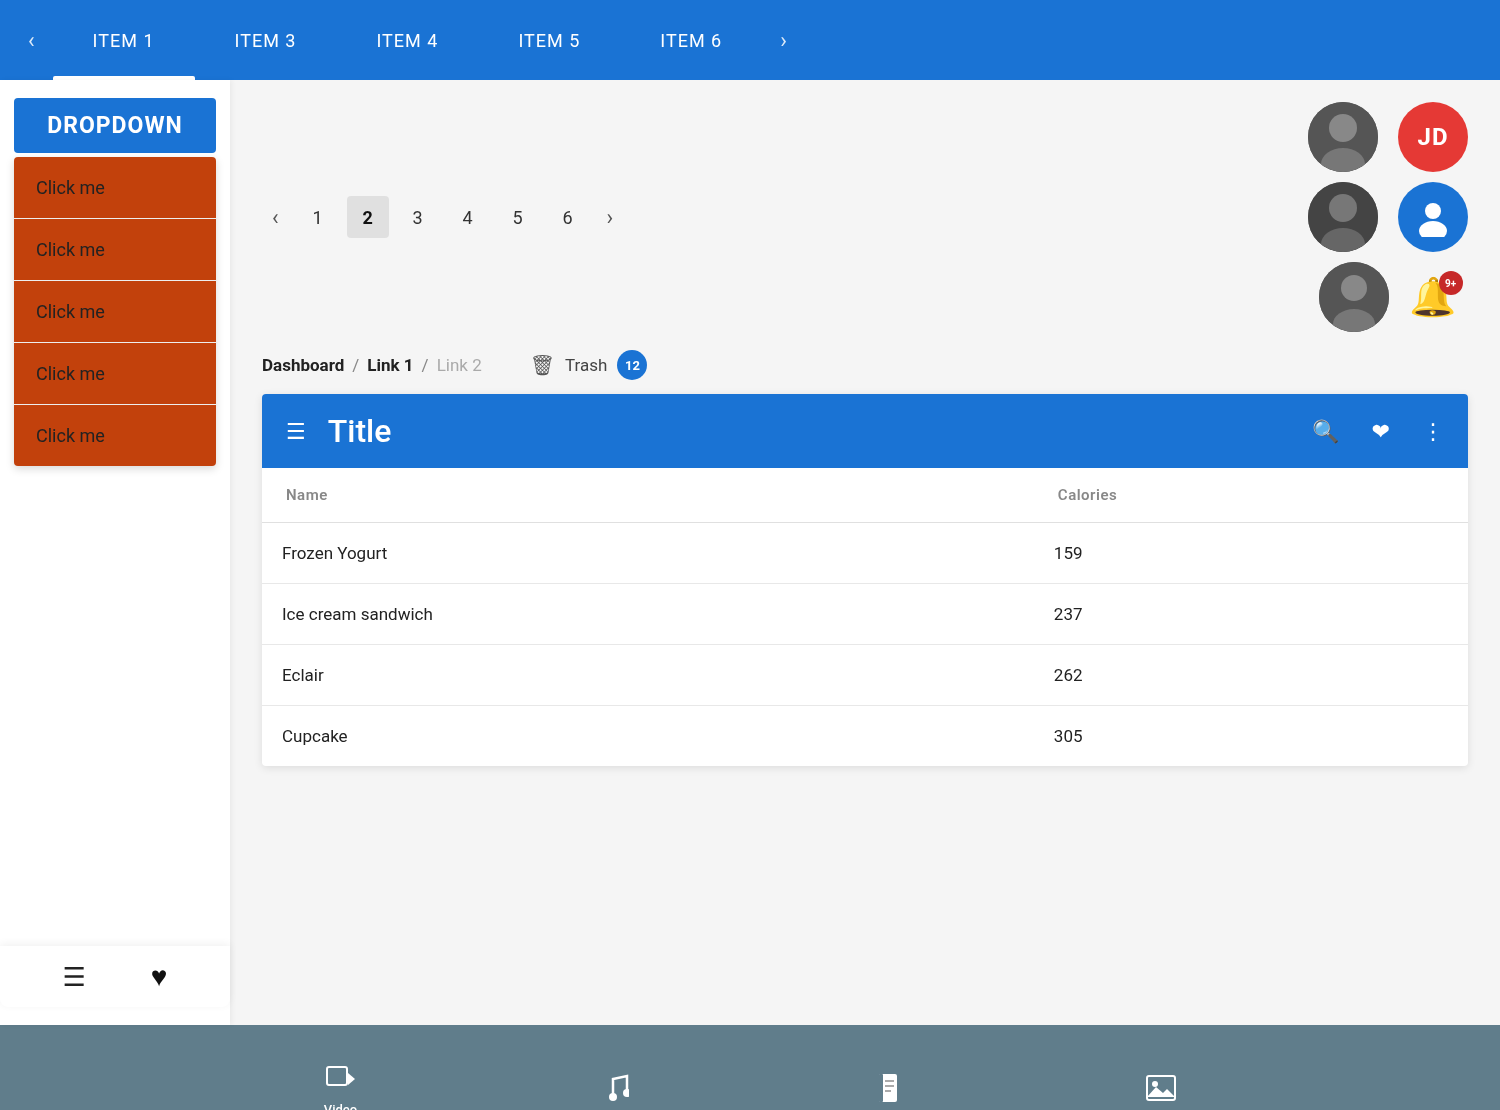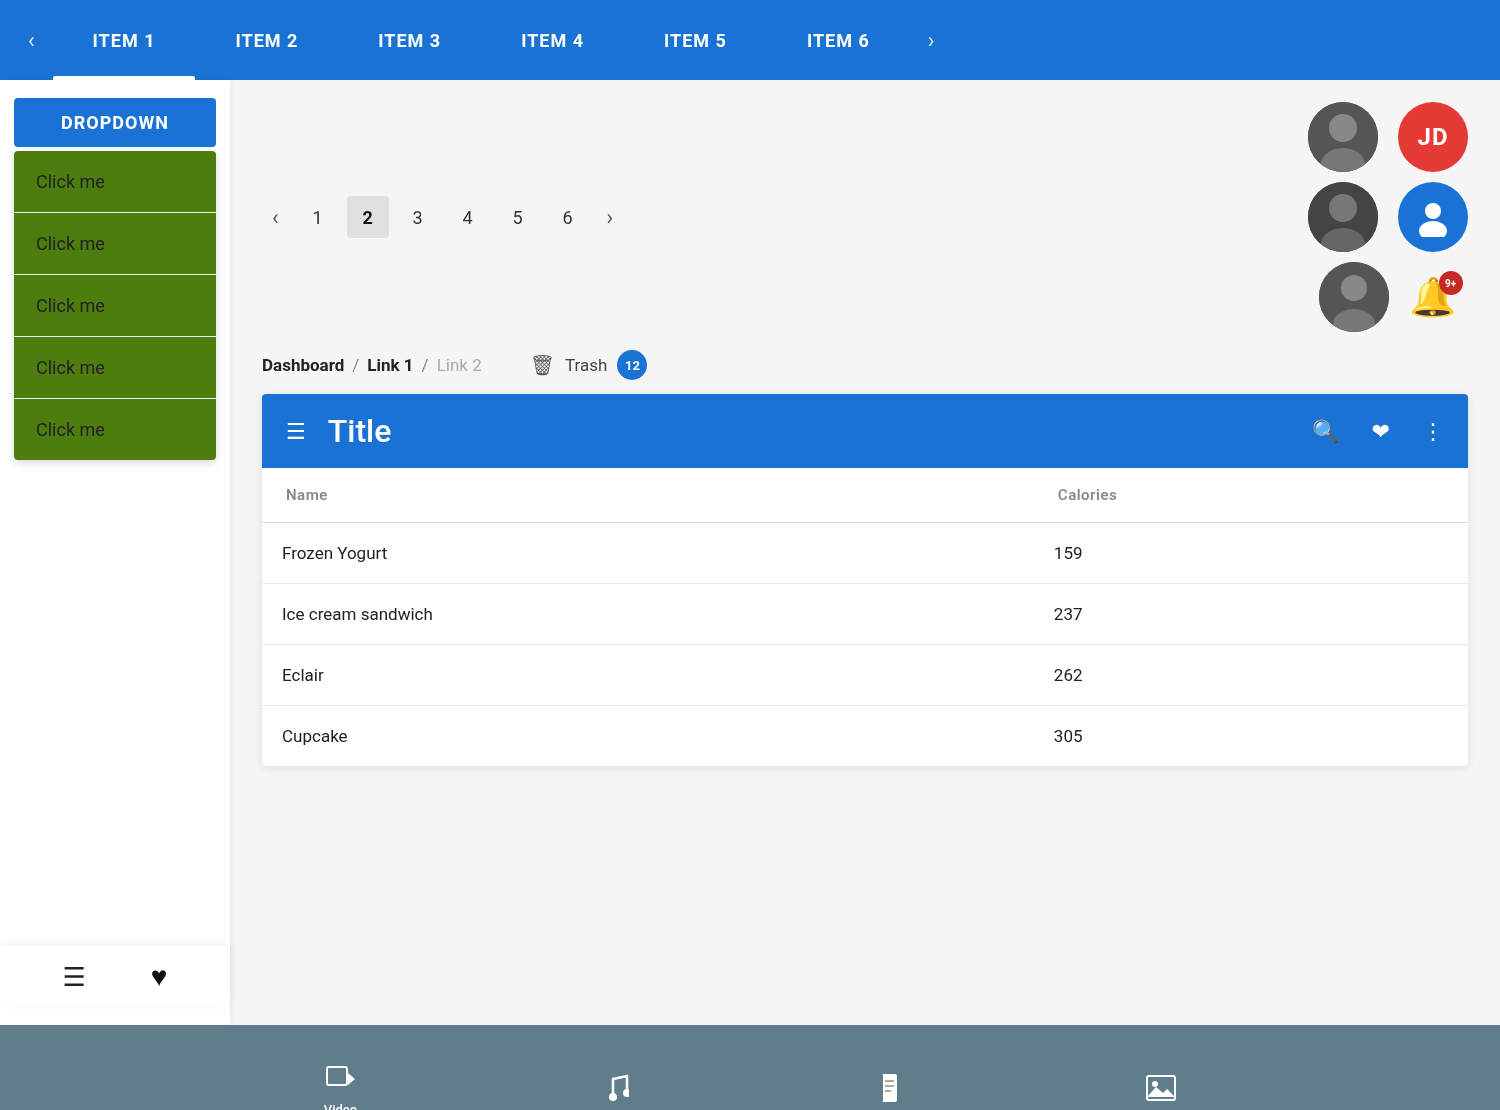--- a/index.html
+++ b/index.html
@@ -23,7 +23,7 @@
     .nav-item {
       color: #fff;
       font-size: 18px;
-      font-weight: 700;
+      font-weight: 400;
       letter-spacing: 1px;
       padding: 0 40px;
       height: 100%;

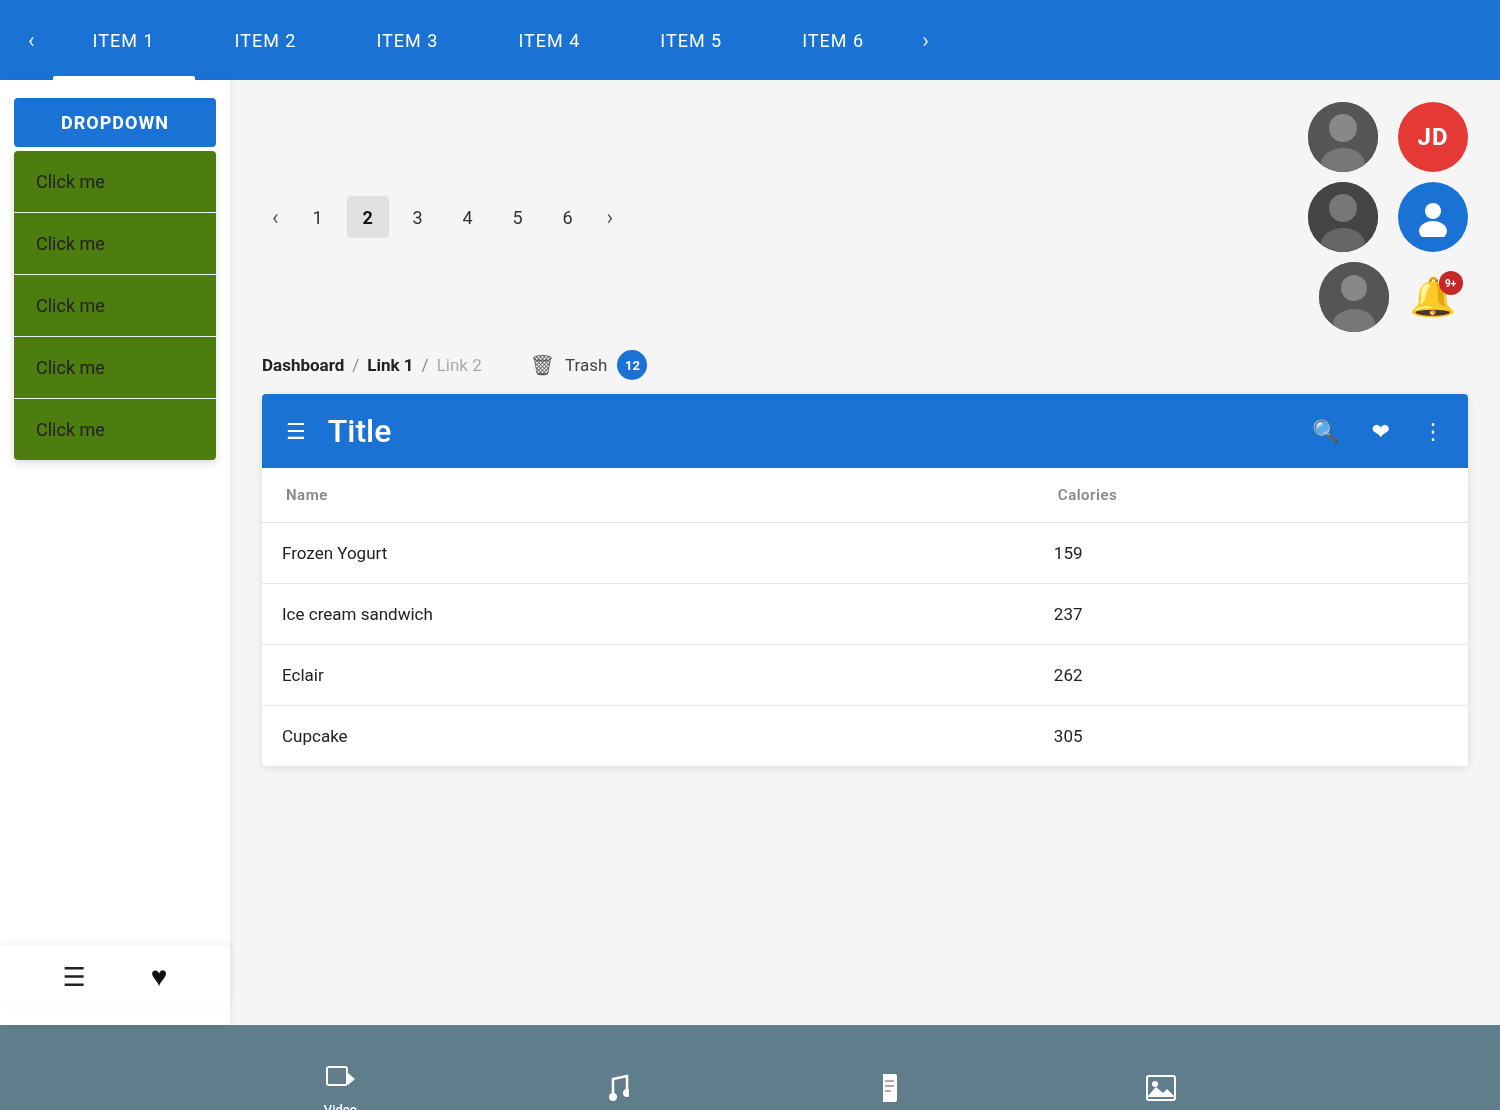--- a/index.html
+++ b/index.html
@@ -312,7 +312,6 @@
 <div class="top-nav">
   <span class="nav-arrow">‹</span>
   <div class="nav-item active">ITEM 1</div>
-  <div class="nav-item">ITEM 2</div>
   <div class="nav-item">ITEM 3</div>
   <div class="nav-item">ITEM 4</div>
   <div class="nav-item">ITEM 5</div>

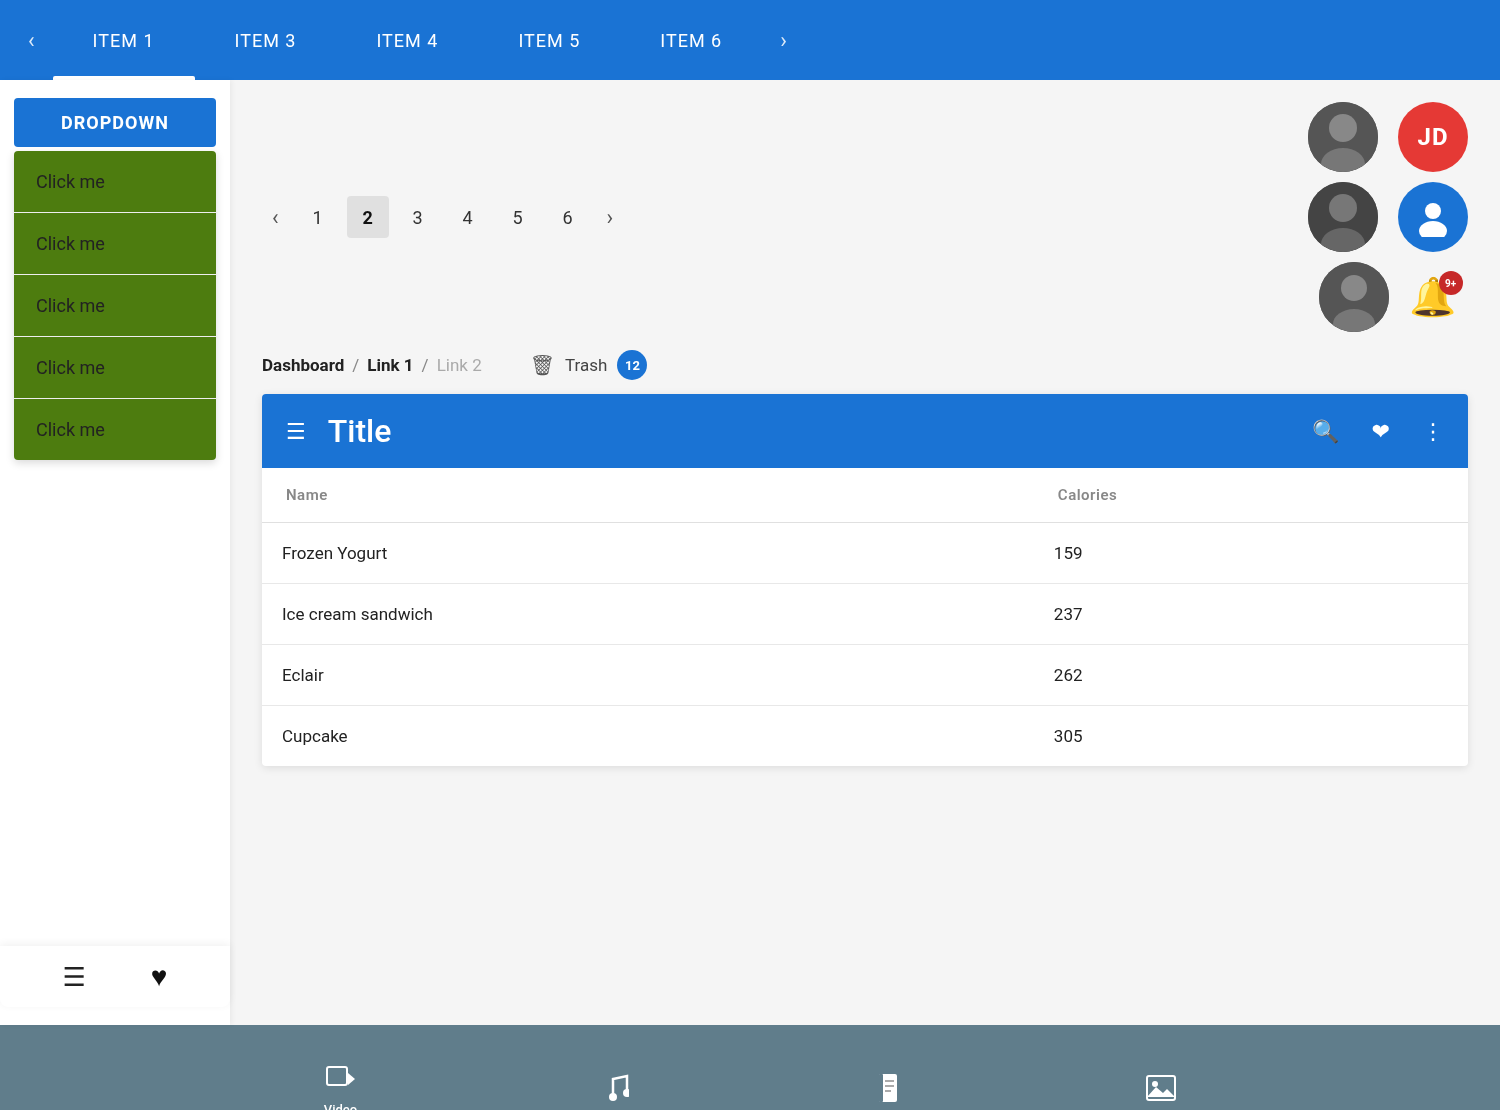--- a/index.html
+++ b/index.html
@@ -62,7 +62,7 @@
     .dropdown-btn {
       background: #1a73d4;
       color: #fff;
-      font-size: 18px;
+      font-size: 23px;
       font-weight: 700;
       letter-spacing: 1px;
       padding: 14px 20px;

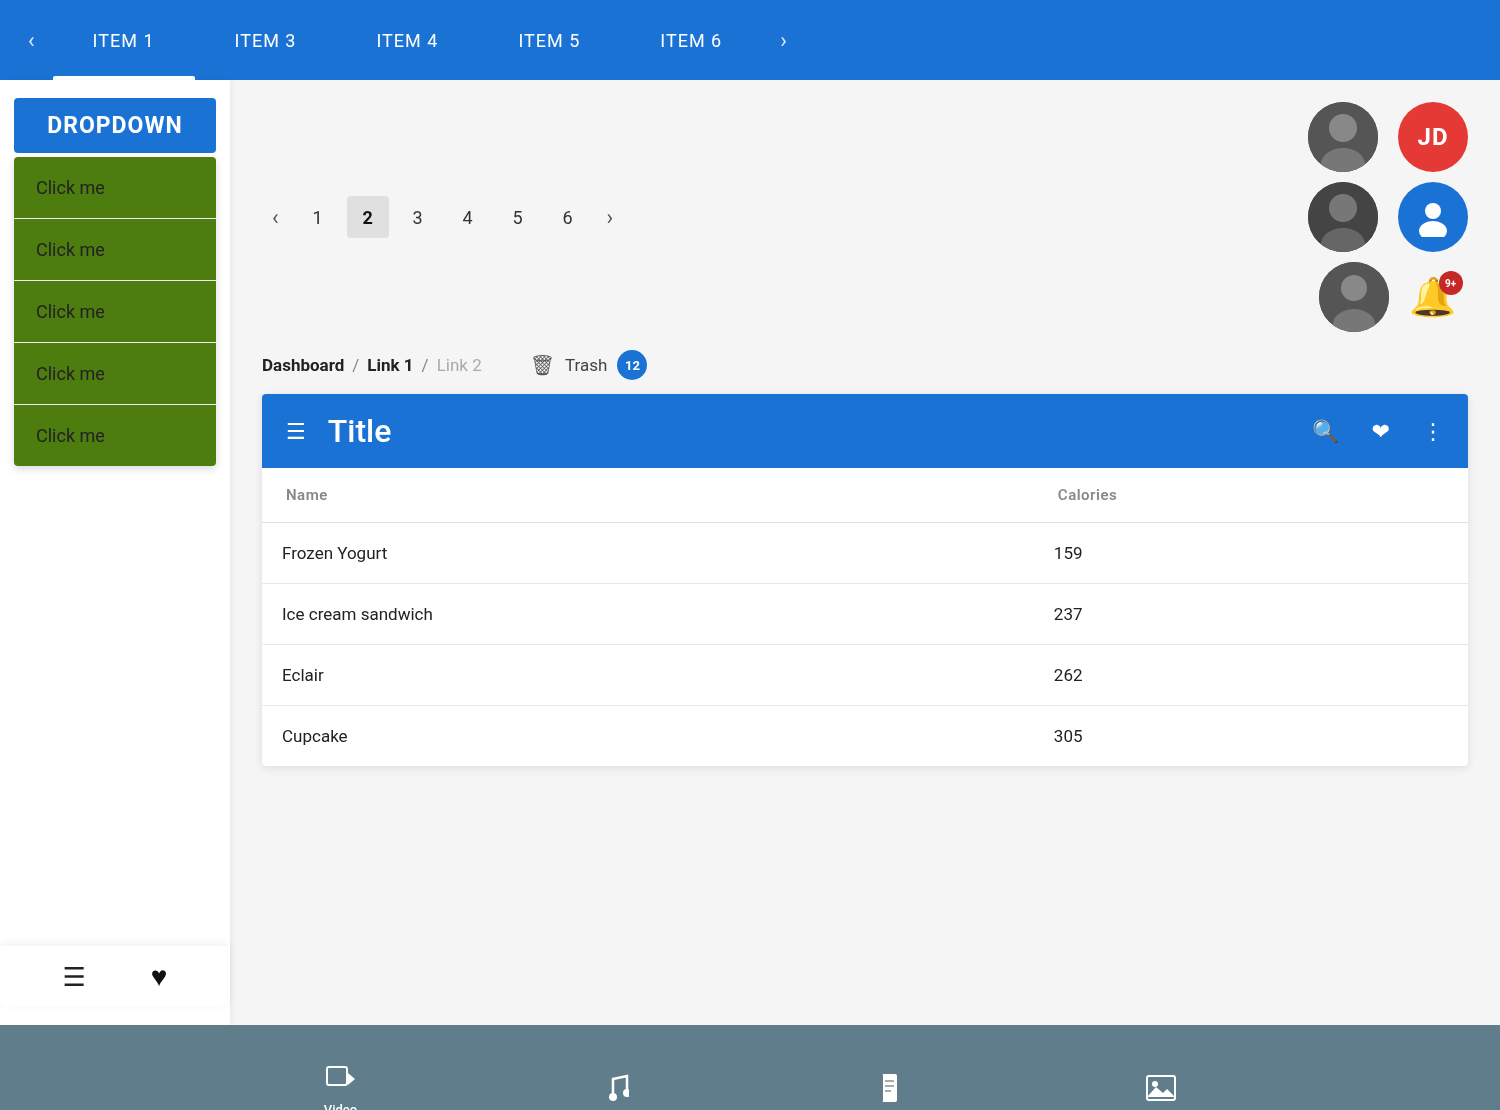--- a/index.html
+++ b/index.html
@@ -72,7 +72,7 @@
       text-align: center;
     }
     .dropdown-menu {
-      background: #4d7c0f;
+      background: #c2410c;
       box-shadow: 0 3px 8px rgba(0,0,0,0.15);
       border-radius: 4px;
       margin: 4px 14px;

